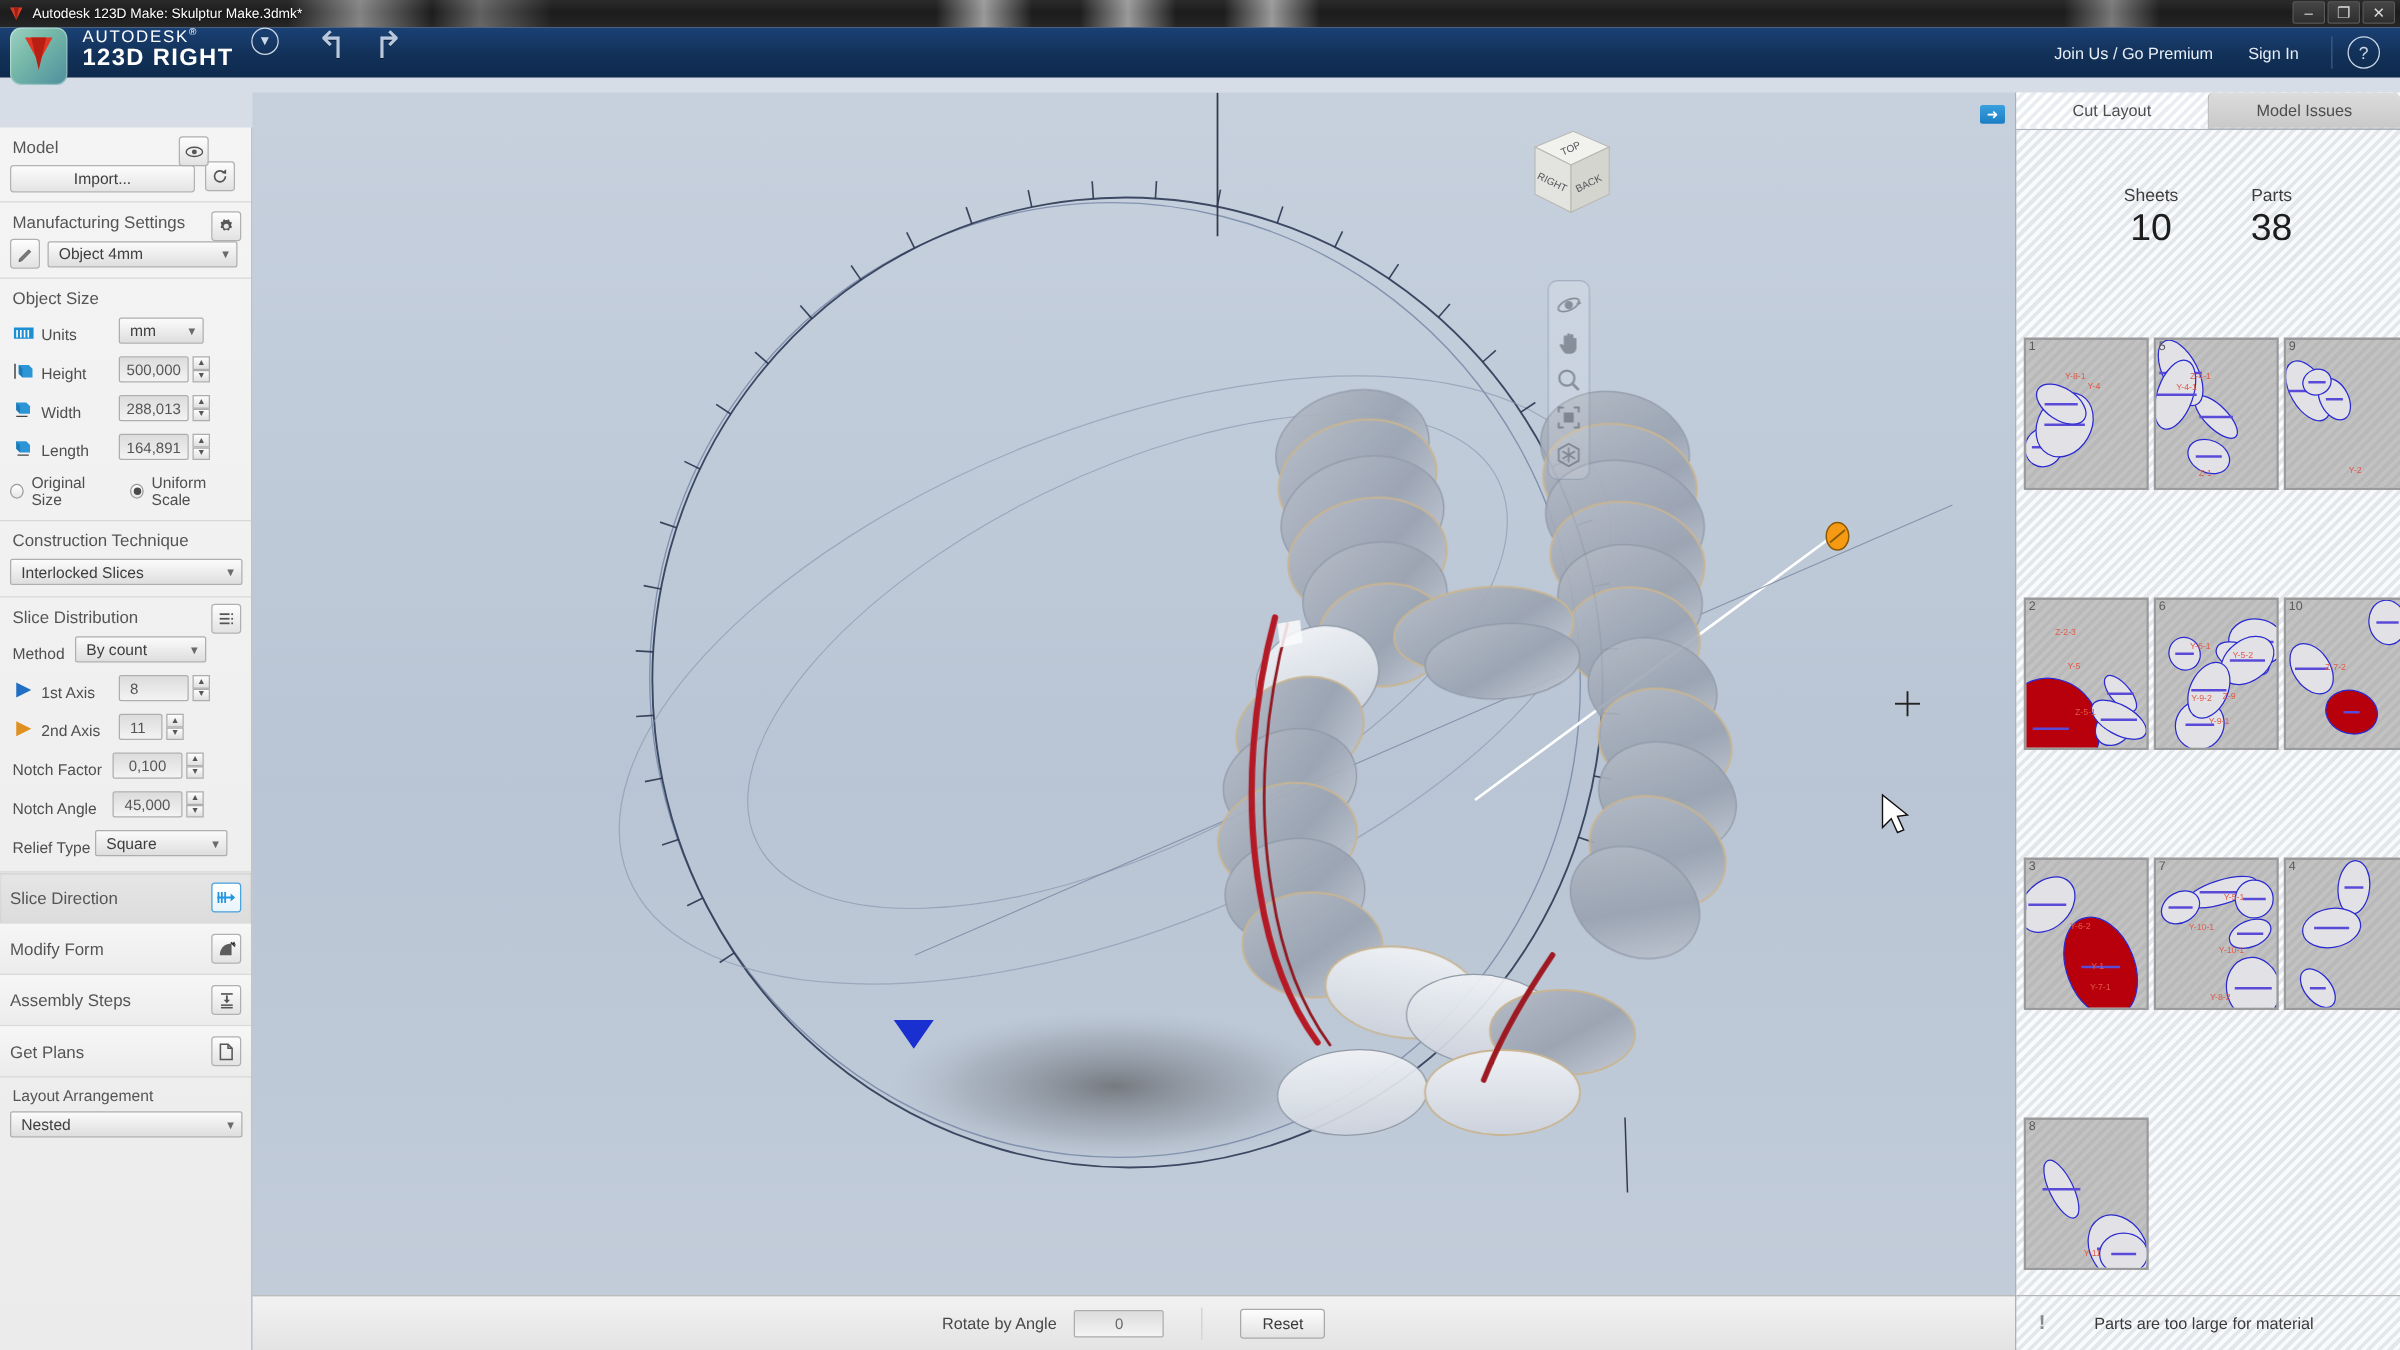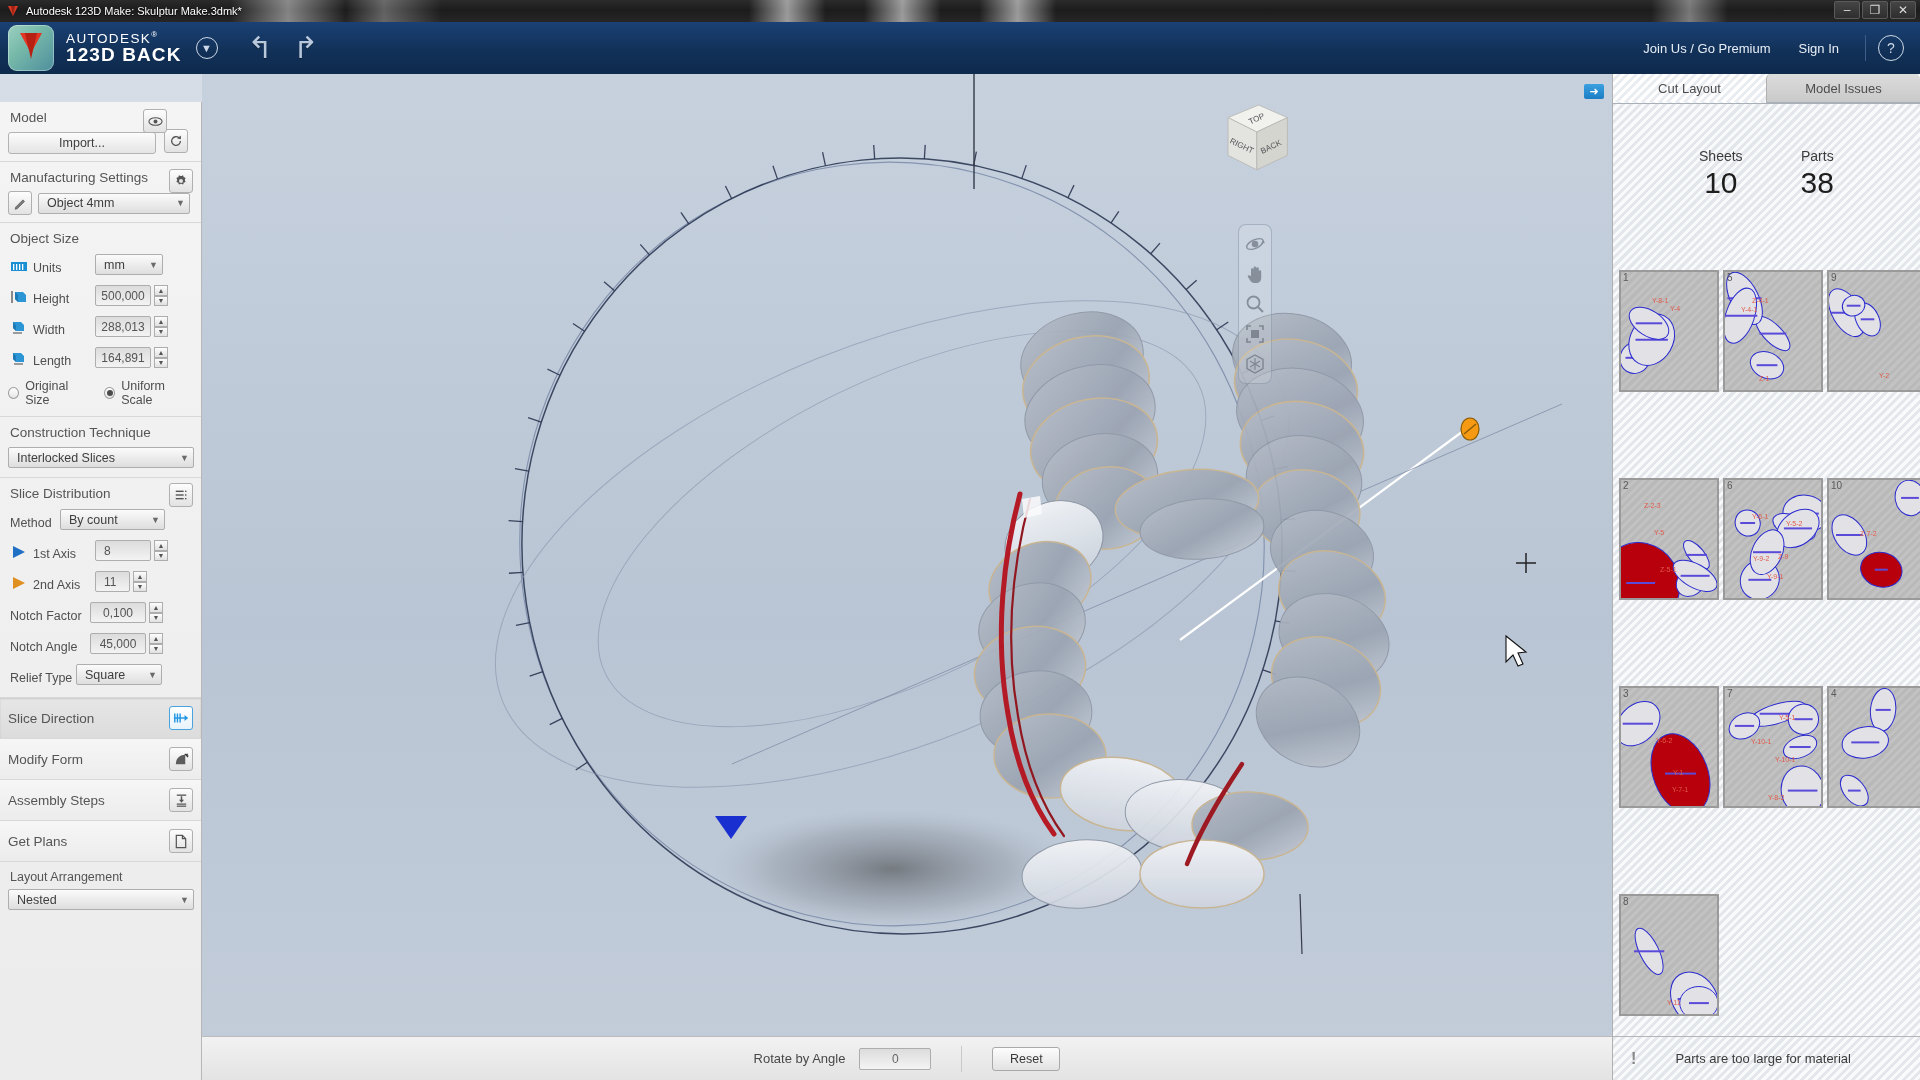--- a/index.html
+++ b/index.html
@@ -43,9 +43,9 @@
 
   
   #appbar {
-    position: absolute; left: 0; top: 22px; width: 1920px; height: 52px;
+    position: absolute; left: 0; top: 22px; width: 1920px; height: 40px;
     background: linear-gradient(180deg, #1a4175 0%, #123158 55%, #0e2a4d 100%);
-    display: flex; align-items: center;
+    display: flex; 
   }
   #brand-logo {
     width: 46px; height: 46px; margin-left: 8px; border-radius: 9px;

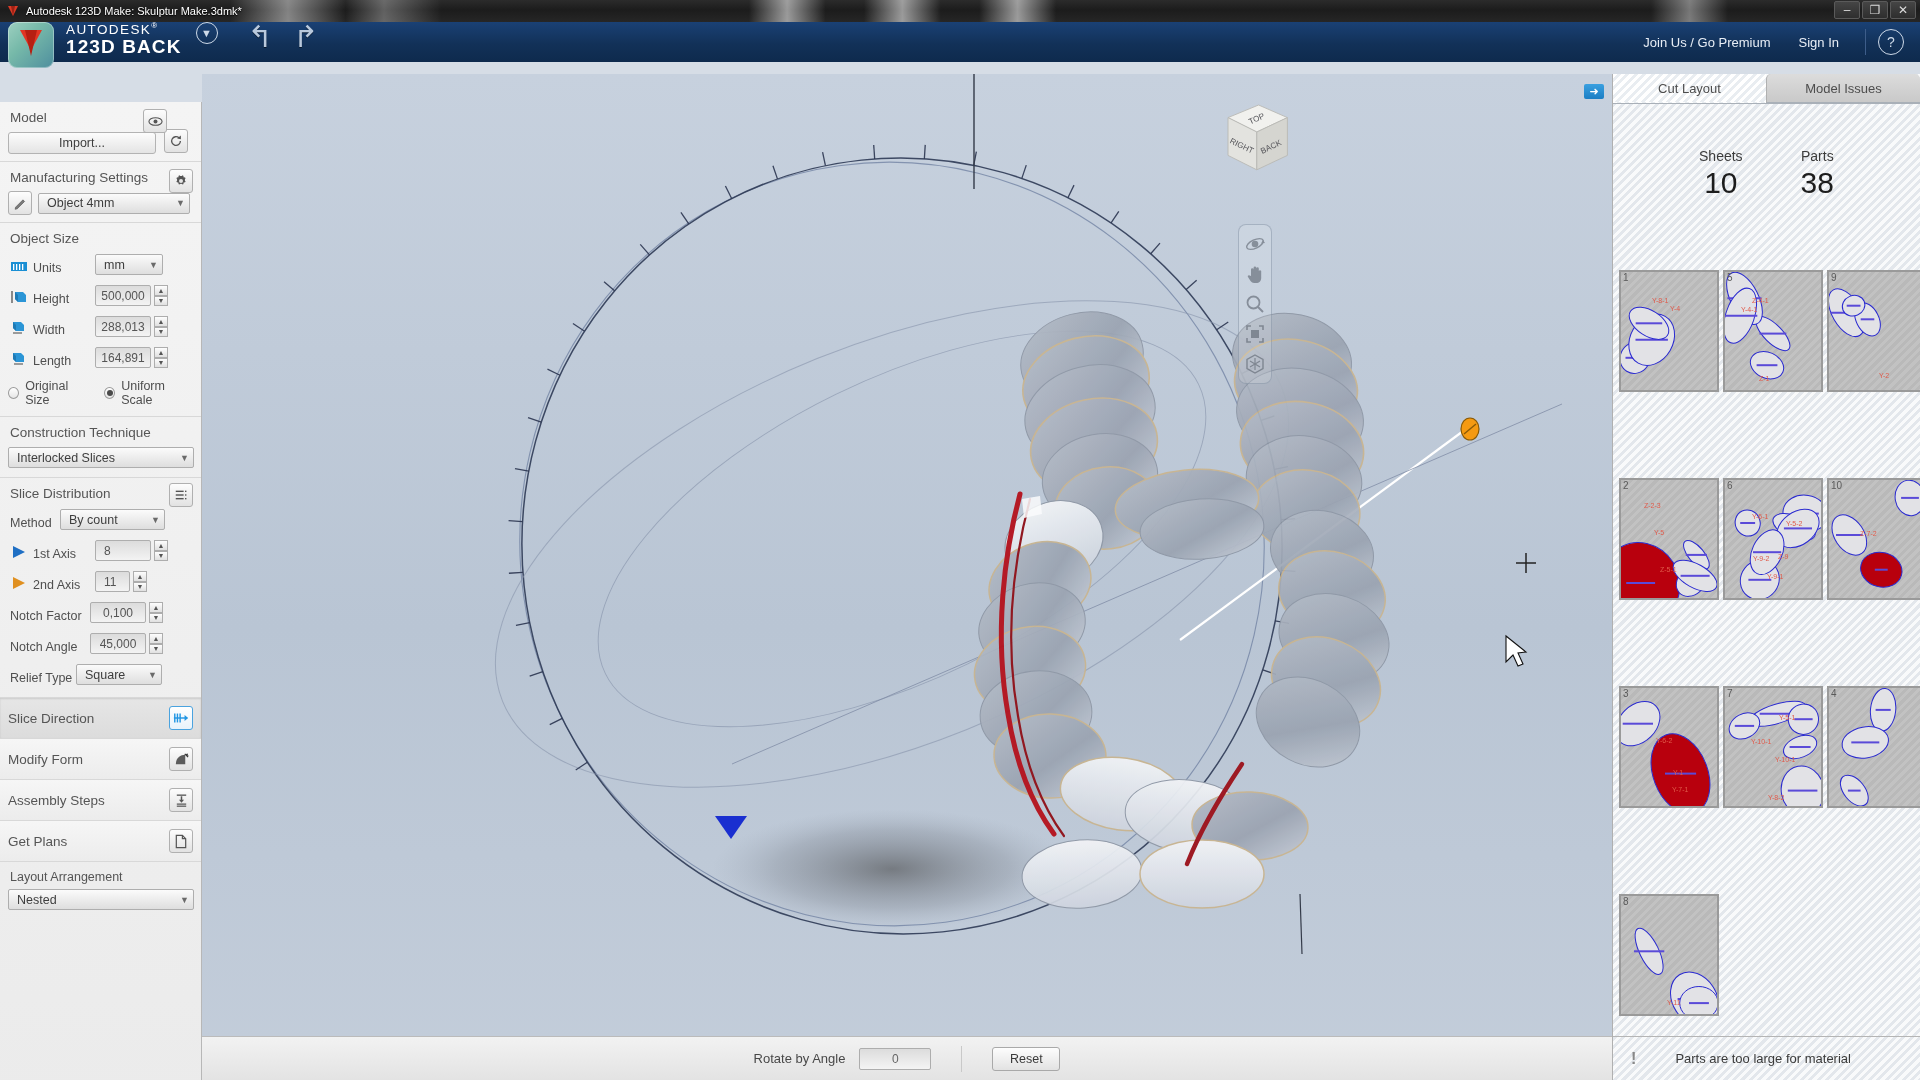--- a/index.html
+++ b/index.html
@@ -253,7 +253,7 @@
   </div>
   <div id="brand-text">
     <div class="l1"><span>AUTODESK</span><sup>®</sup></div>
-    <div class="l2"><span>123D BACK</span></div>
+    <div class="l2"><span>123D RIGHT</span></div>
   </div>
   <div class="hdr-circle-btn">▼</div>
   <div class="hdr-arrow">↰</div>

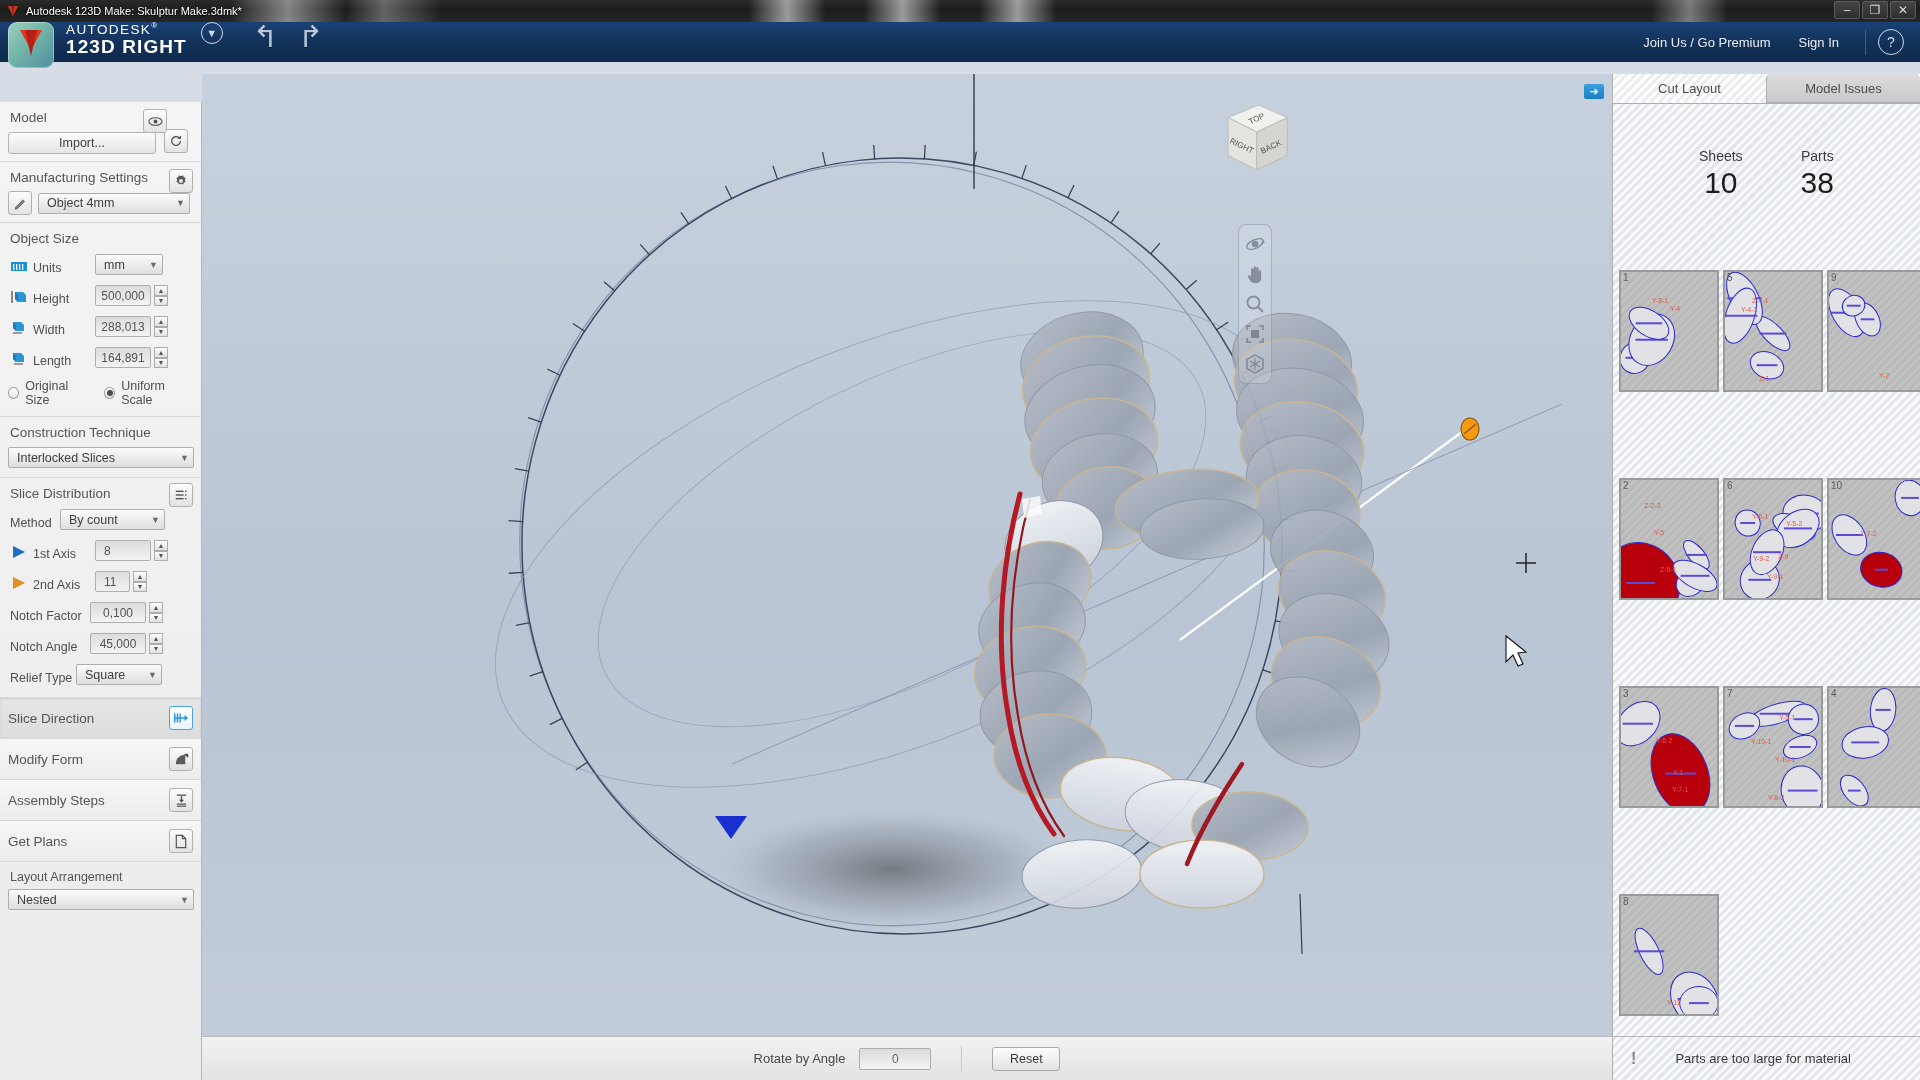--- a/index.html
+++ b/index.html
@@ -477,7 +477,7 @@
 
     <div class="big-row">
       <span class="lbl" style="width:66px;">Relief Type</span>
-      <div class="dropdown" style="width:86px;">
+      <div class="dropdown" style="width:106px;">
         <span>Square</span>
         <span class="caret">▼</span>
       </div>

